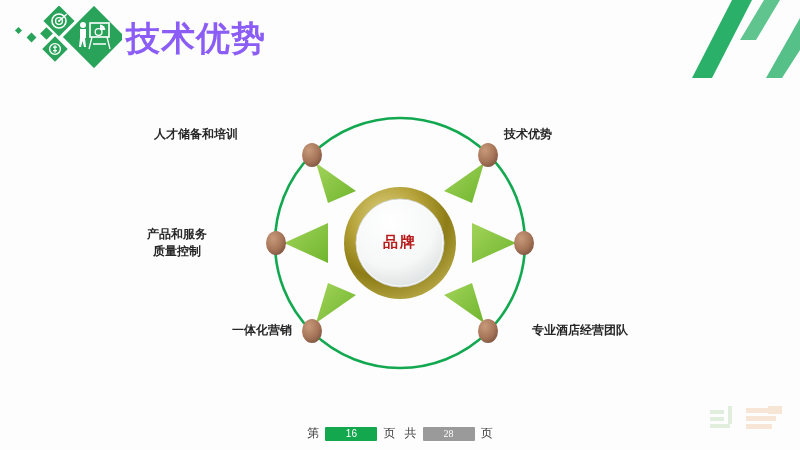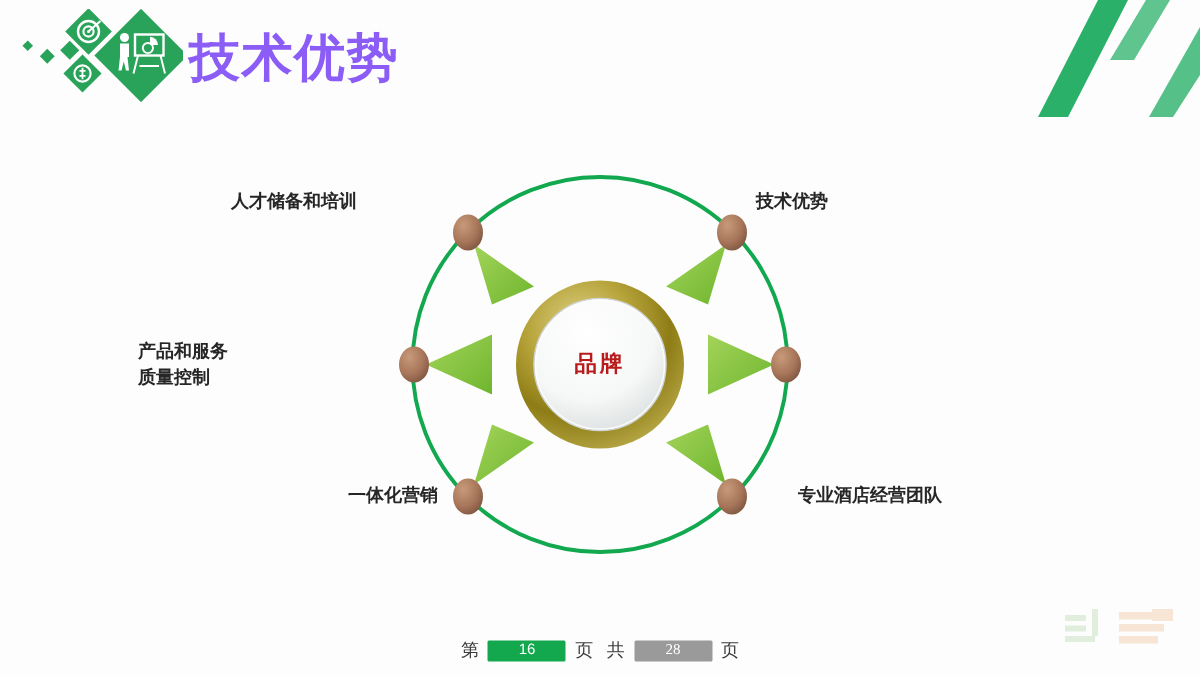--- a/index.html
+++ b/index.html
@@ -229,7 +229,7 @@
 
   <div class="node-label l" style="left:-38px; top:229px; width:180px;">一体化营销</div>
 
-  <div class="node-label two-line" style="left:-58px; top:132px; width:170px; text-align:left;">
+  <div class="node-label two-line" style="left:-58px; top:132px; width:170px; text-align:center;">
     <div>产品和服务</div>
     <div>质量控制</div>
   </div>

